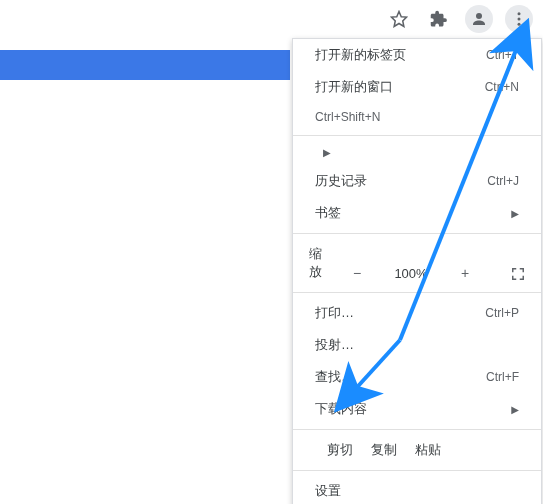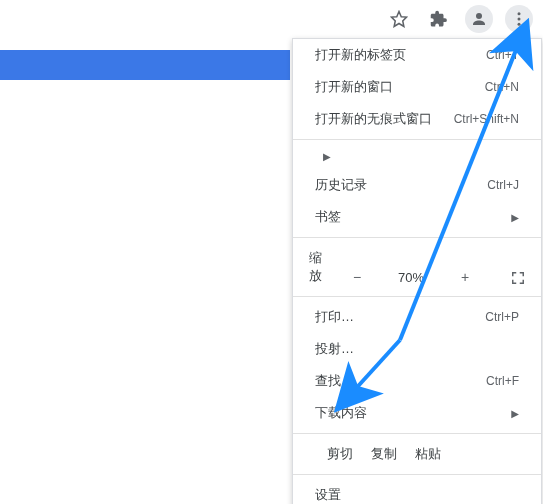--- a/index.html
+++ b/index.html
@@ -130,7 +130,6 @@
     <span class="shortcut">Ctrl+N</span>
   </div>
   <div class="menu-item">
-    <span class="label">打开新的无痕式窗口</span>
     <span class="shortcut">Ctrl+Shift+N</span>
   </div>
 

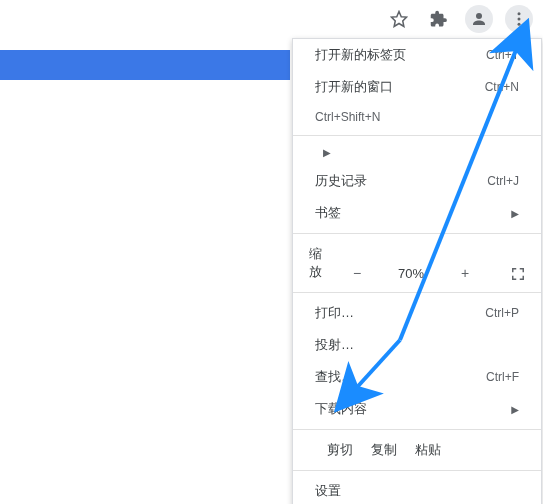--- a/index.html
+++ b/index.html
@@ -152,7 +152,7 @@
   <div class="zoom-row">
     <span class="zlabel">缩放</span>
     <span class="zoom-btn">−</span>
-    <span class="zoom-val">70%</span>
+    <span class="zoom-val">100%</span>
     <span class="zoom-btn">+</span>
     <span class="fullscreen">
       <svg width="14" height="14" viewBox="0 0 24 24" fill="none" stroke="#5f6368" stroke-width="2.5">

